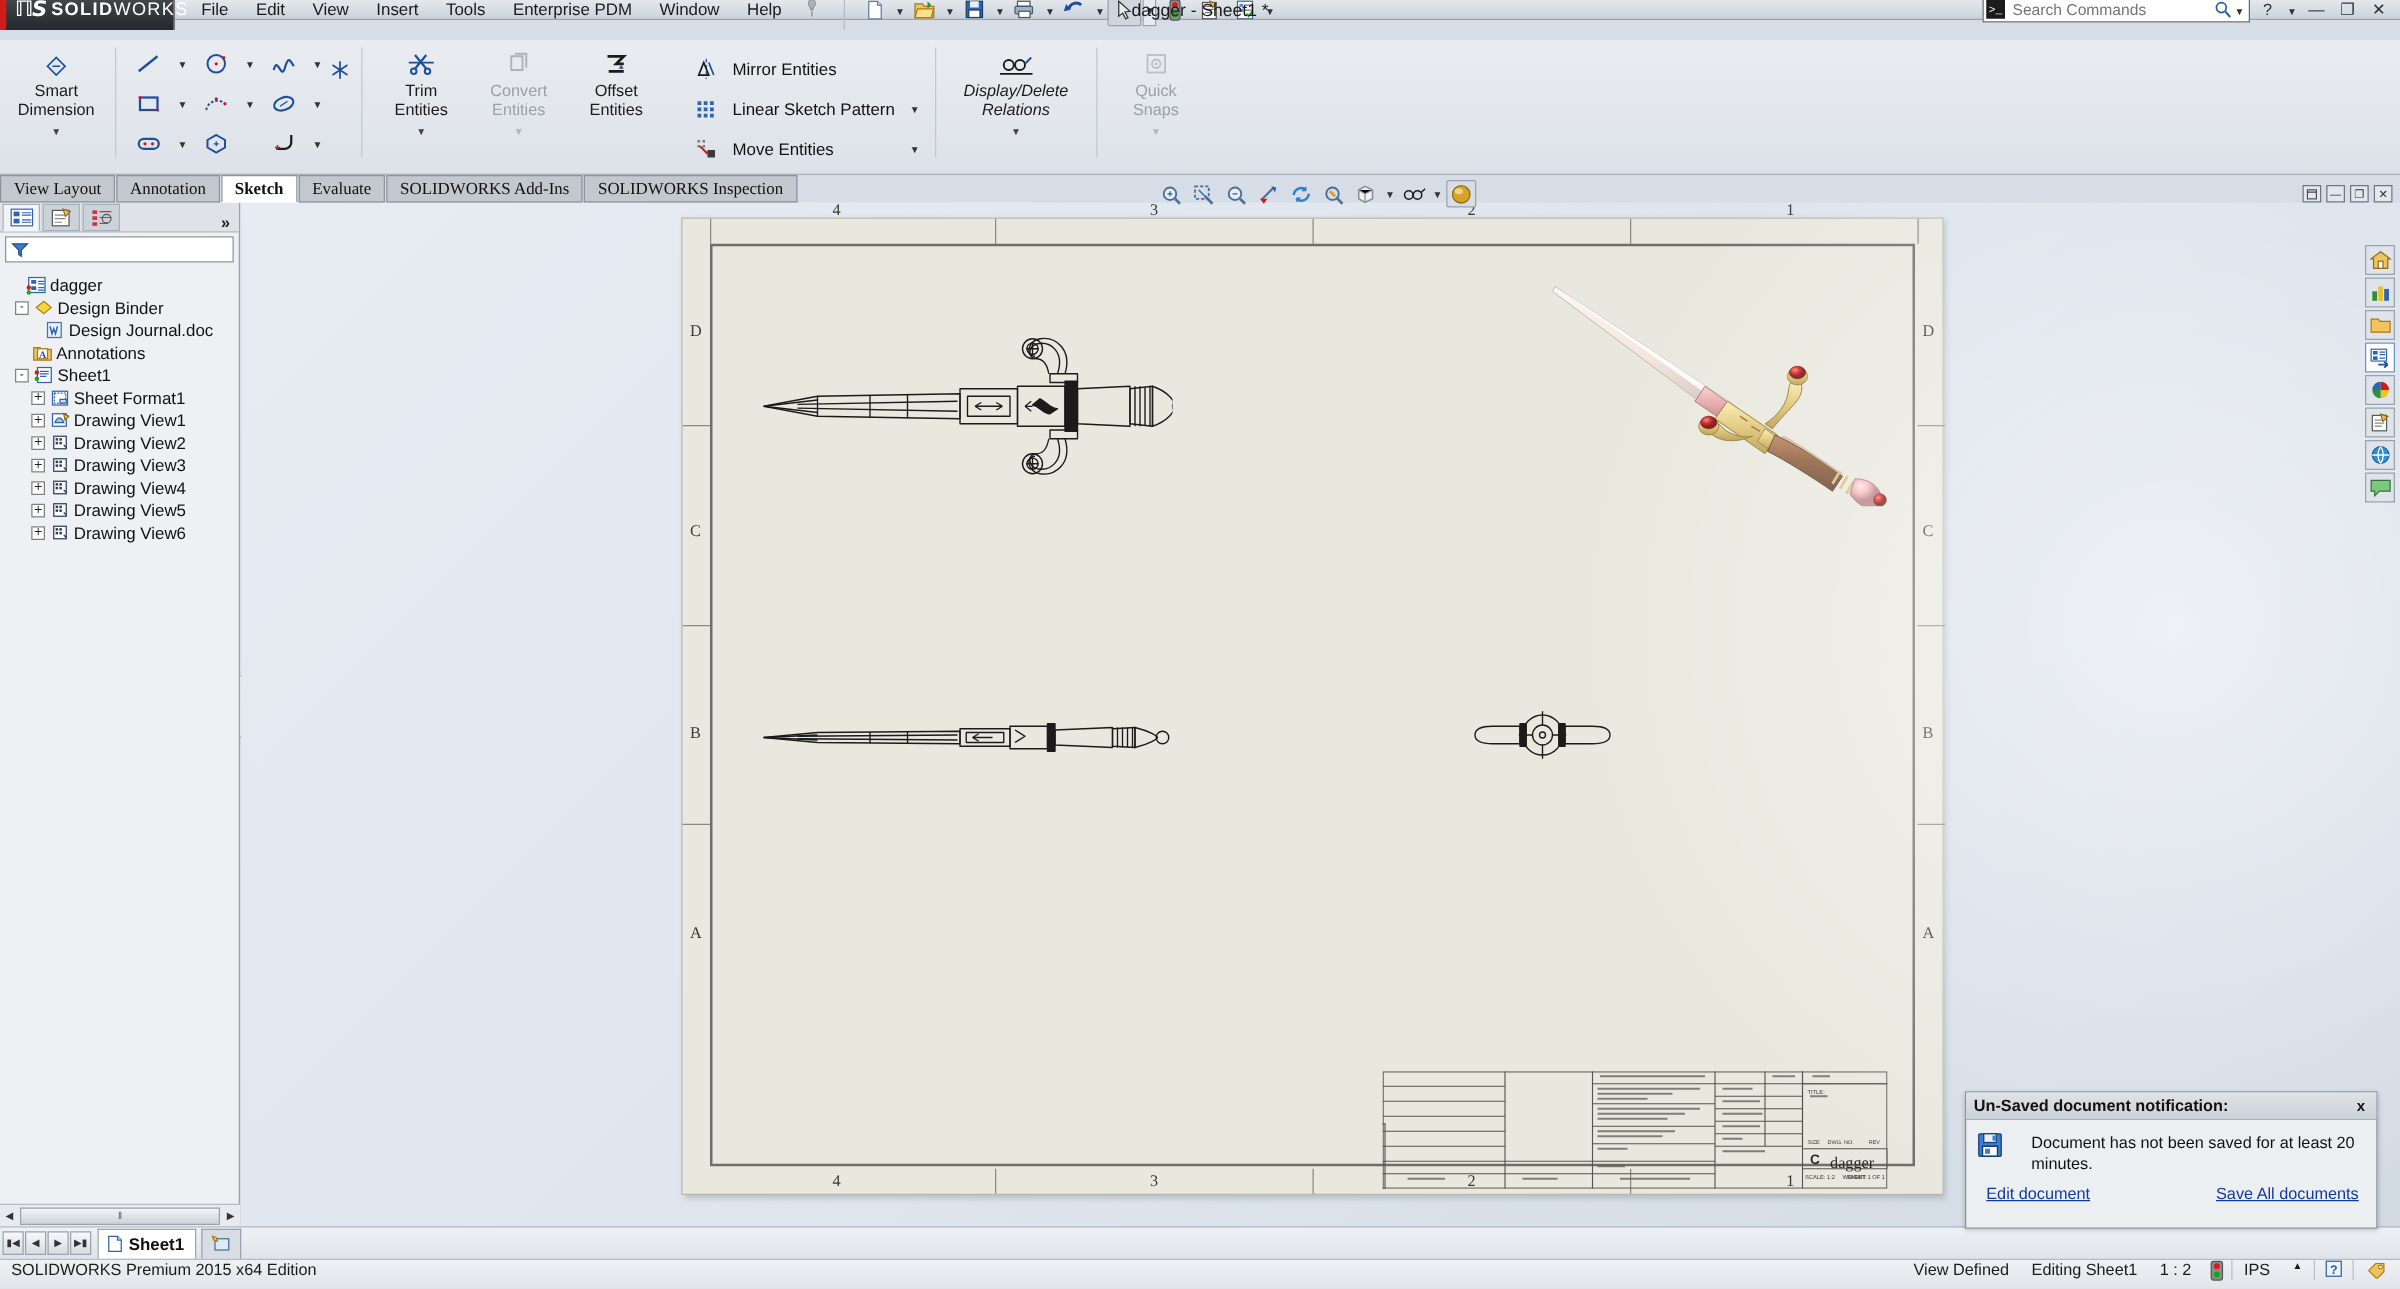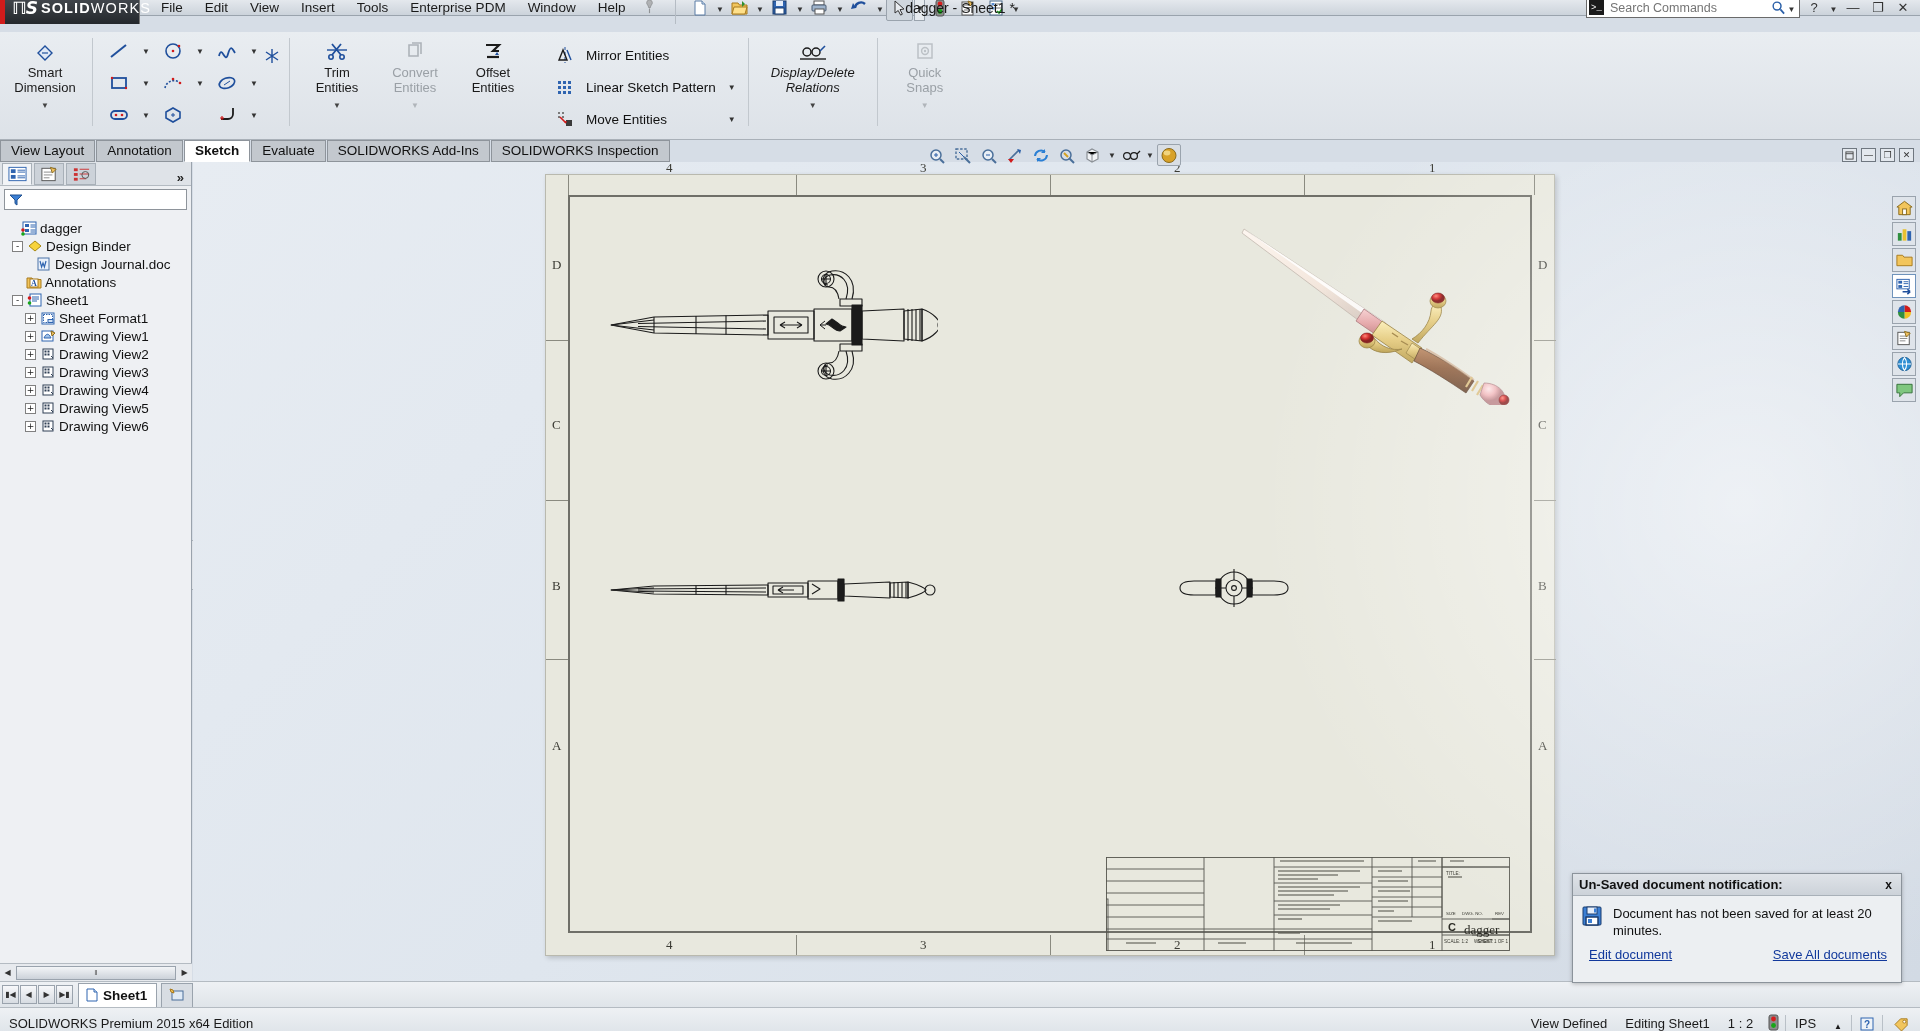--- a/index.html
+++ b/index.html
@@ -100,7 +100,7 @@
   
   #cmdtabs{
     position:absolute; left:0; top:140px; height:22px; display:flex; align-items:stretch;
-    font-size:13.5px; z-index:6;
+    font-size:13.5px; z-index:6;font-family:Liberation Serif, serif;
   }
   .ctab{
     padding:2px 10px 3px 10px; background:#c3c8ce; border:1px solid #8e949b;

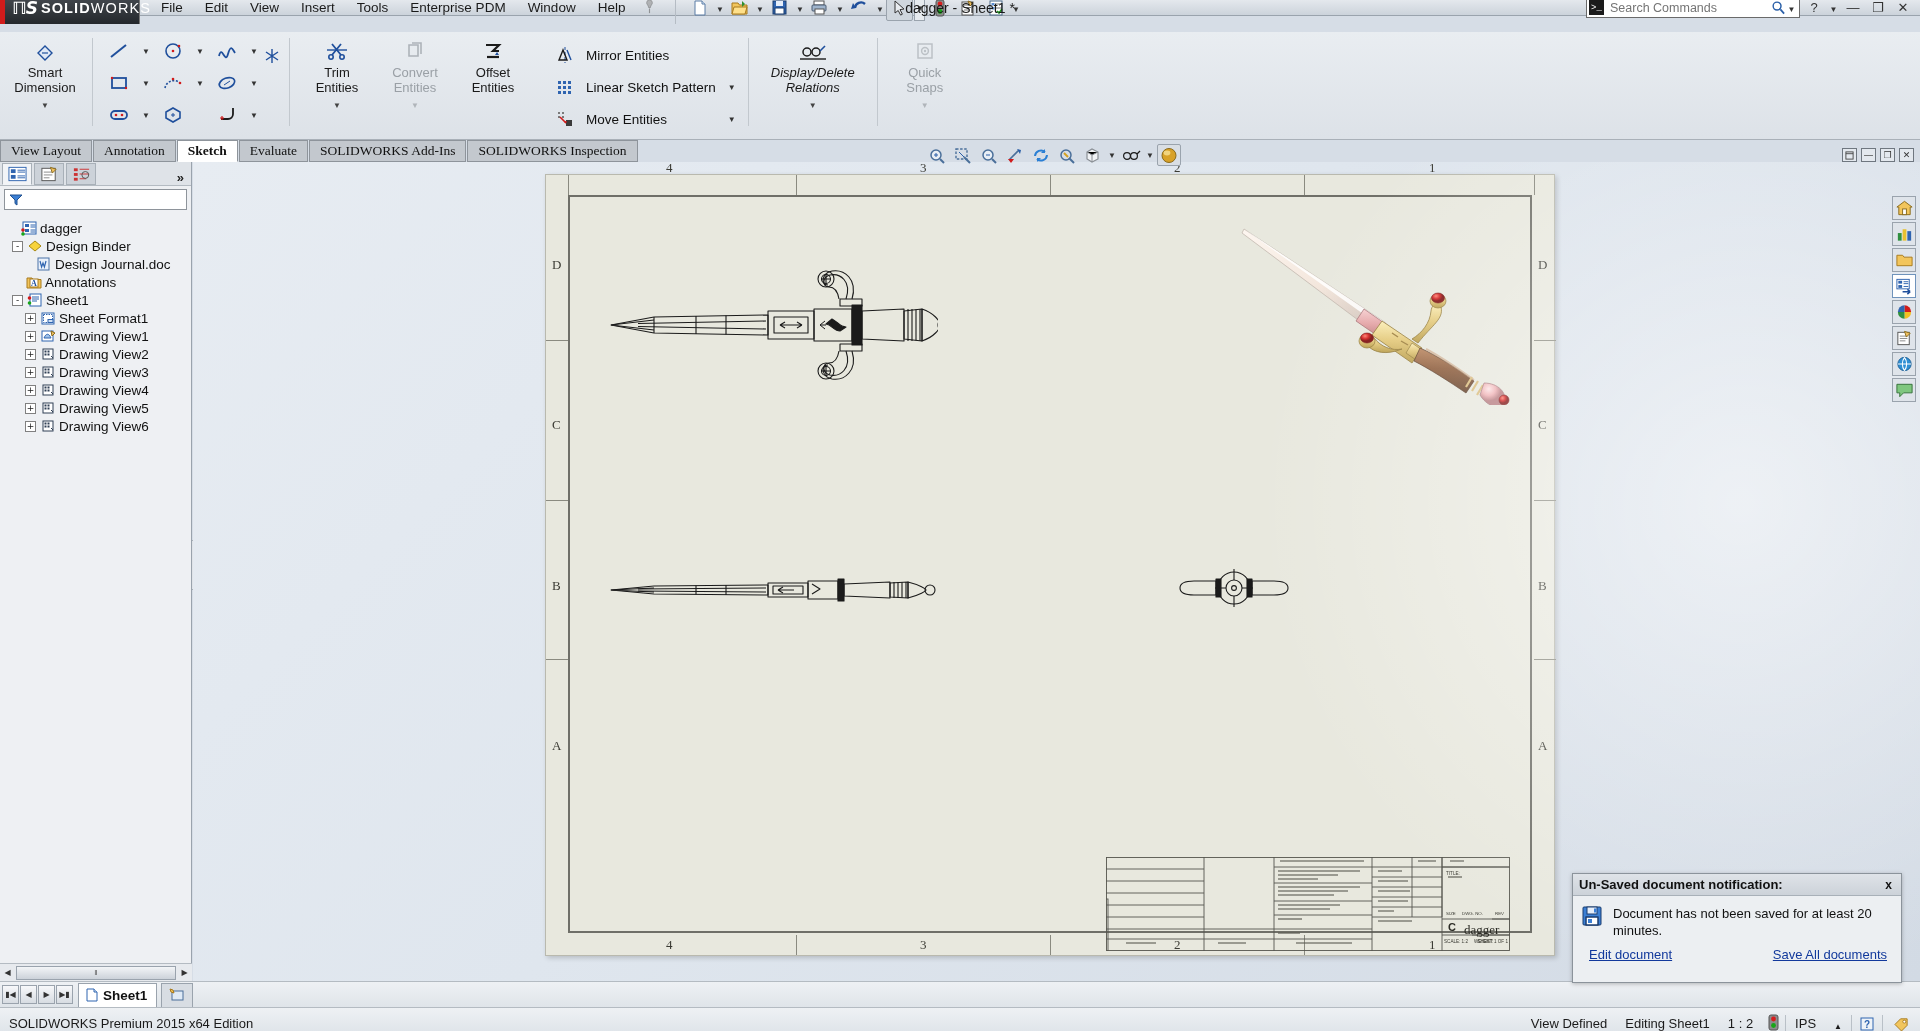--- a/index.html
+++ b/index.html
@@ -228,7 +228,7 @@
     display:flex; align-items:center; padding:0 6px; font-weight:bold; font-size:13px;
   }
   #notify-close{ margin-left:auto; font-weight:bold; font-size:12px; cursor:pointer; padding:0 3px;}
-  #notify-body{ display:flex; padding:9px 10px 0 8px; }
+  #notify-body{ display:flex; padding:9px 10px 0 8px;gap:12px; }
   #notify-msg{ font-size:13px; line-height:17px; padding-left:10px;}
   #notify-links{ display:flex; padding:8px 14px 0 16px; font-size:13px;}
   #notify-links a{ color:#12399c; text-decoration:underline; cursor:pointer;}

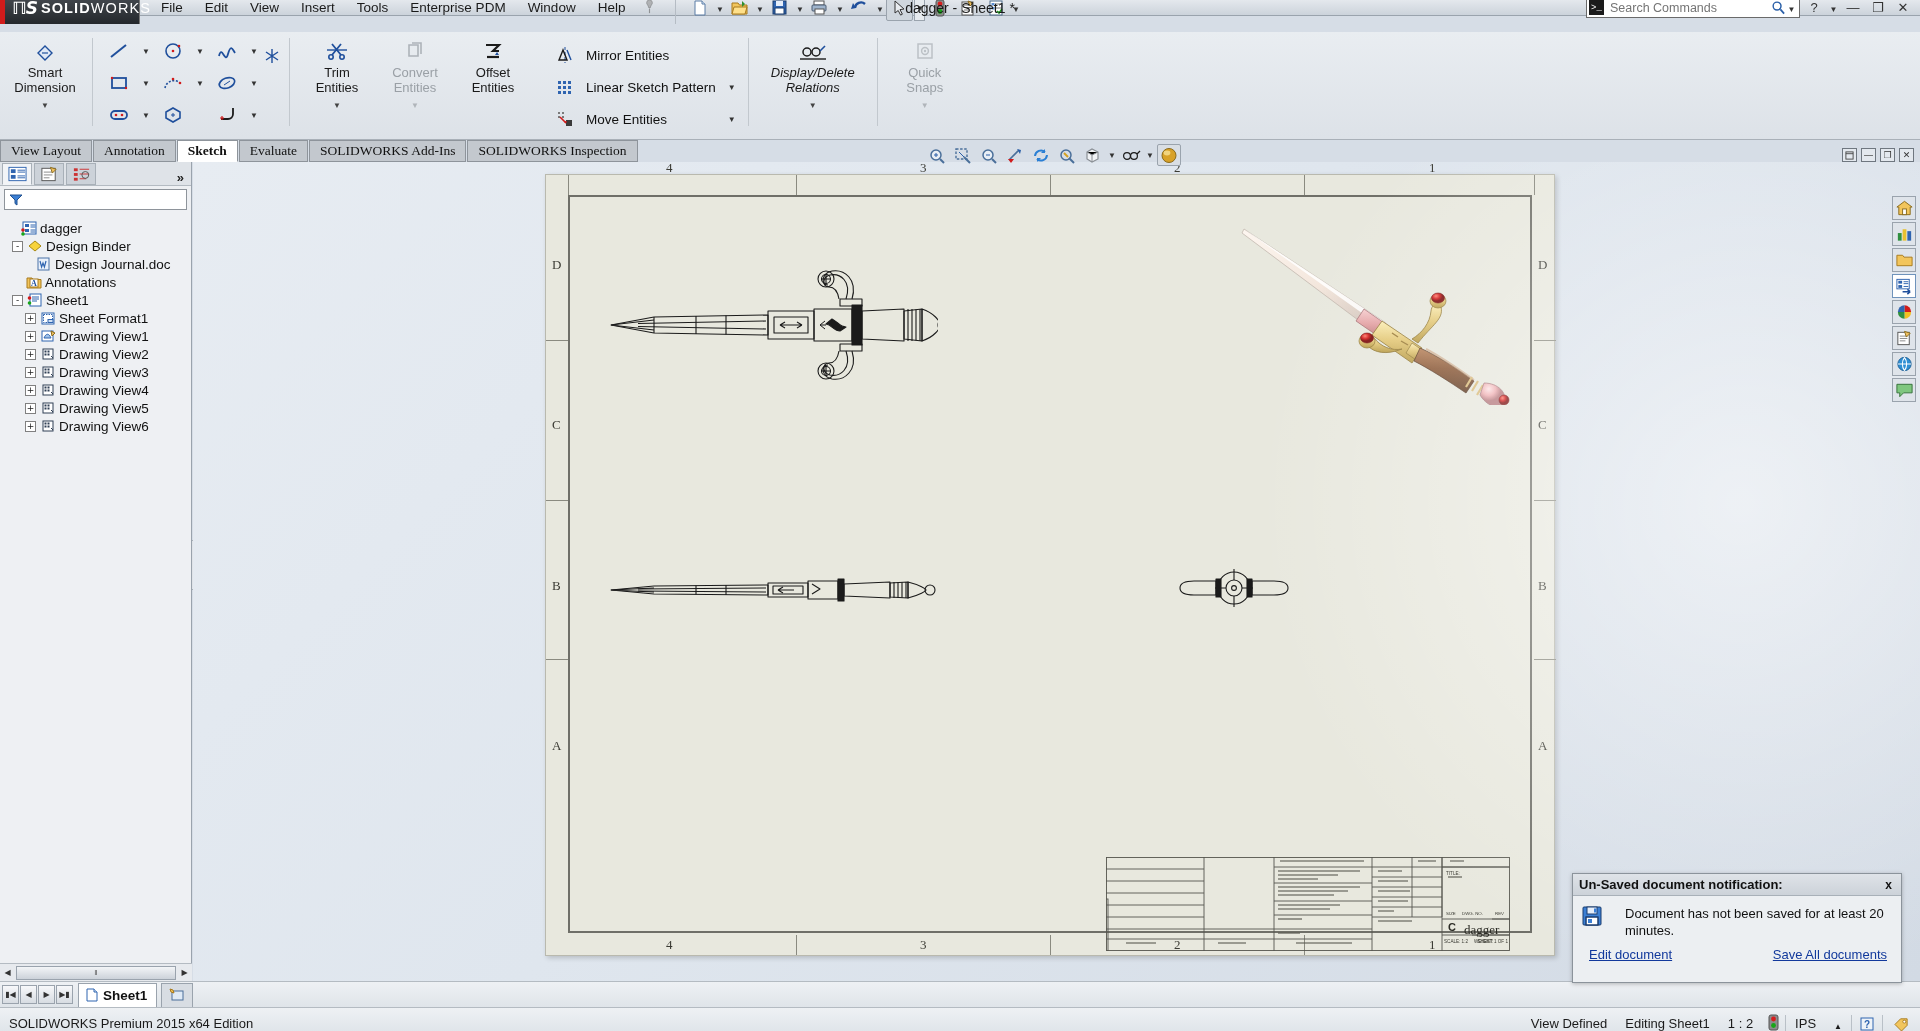--- a/index.html
+++ b/index.html
@@ -211,7 +211,7 @@
   #statusbar{
     position:absolute; left:0; bottom:0; width:1920px; height:24px;
     background:linear-gradient(#eef1f4,#e0e5ea); border-top:1px solid #b4bbc2;
-    display:flex; align-items:flex-end; font-size:13px; color:#1a1a1a;
+    display:flex; align-items:flex-start; font-size:13px; color:#1a1a1a;
   }
   .stat{ padding:0 9px; }
   .stat.r{ margin-left:auto; }

